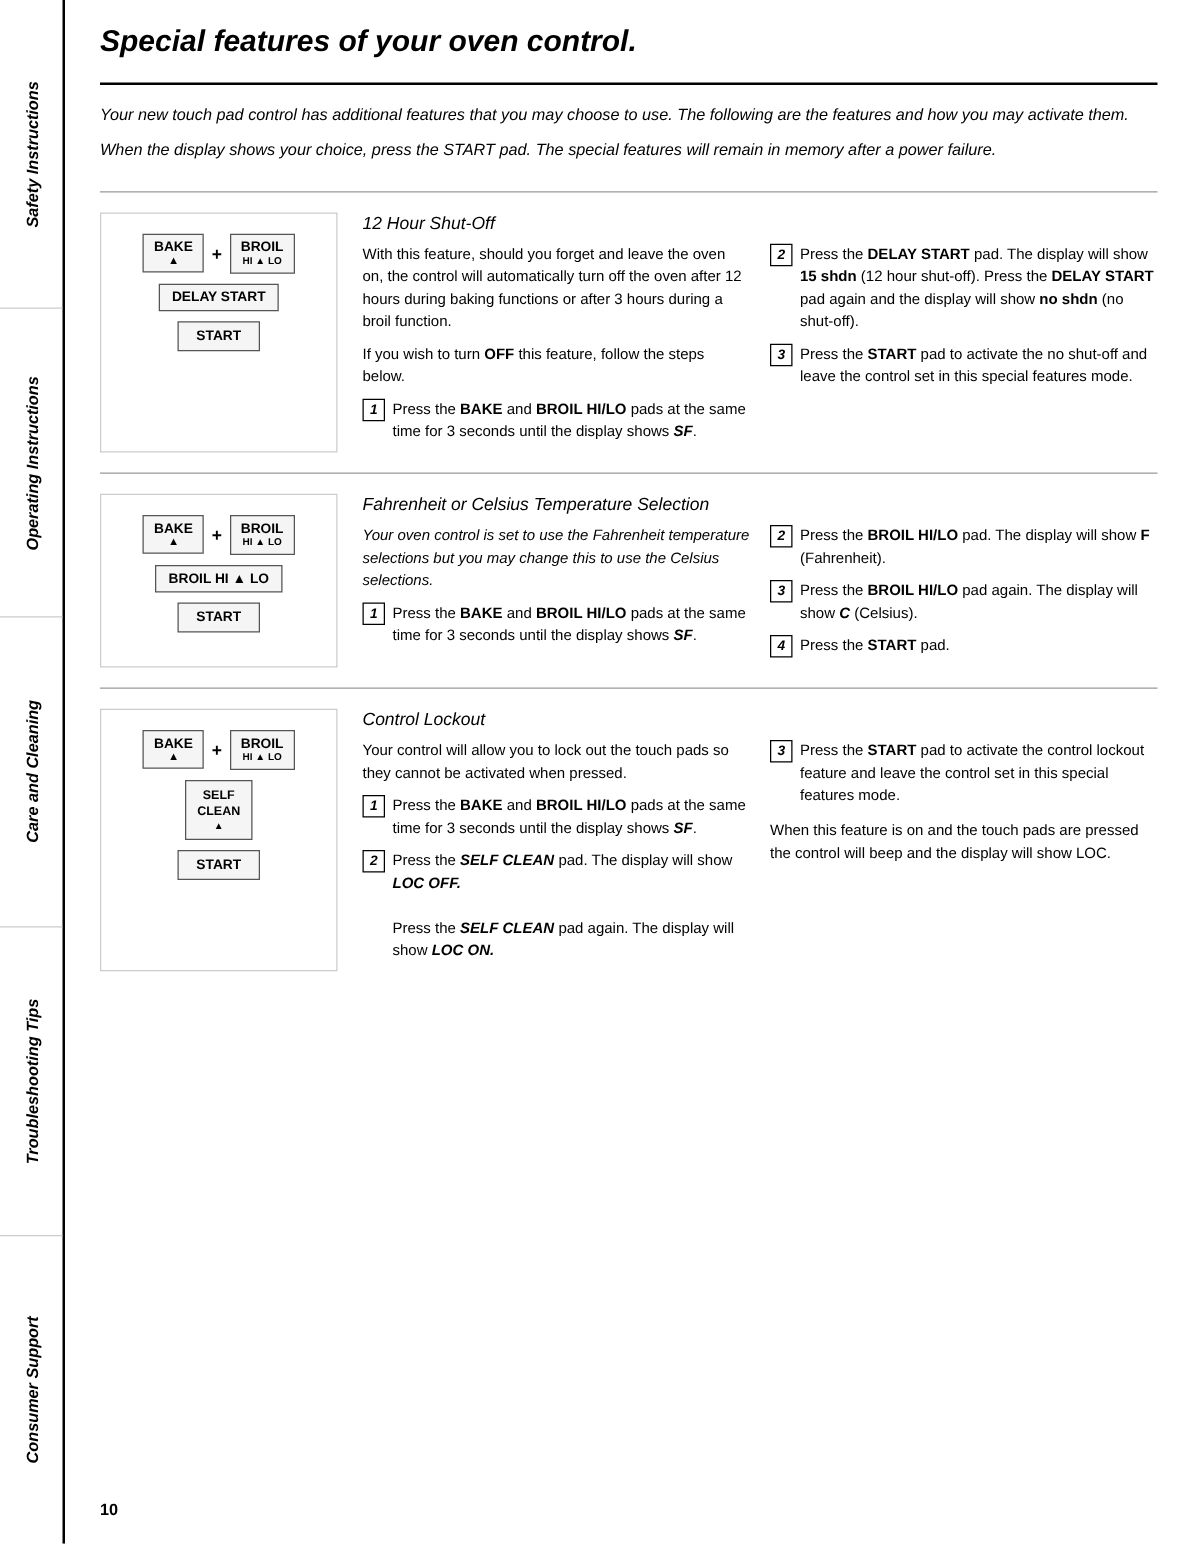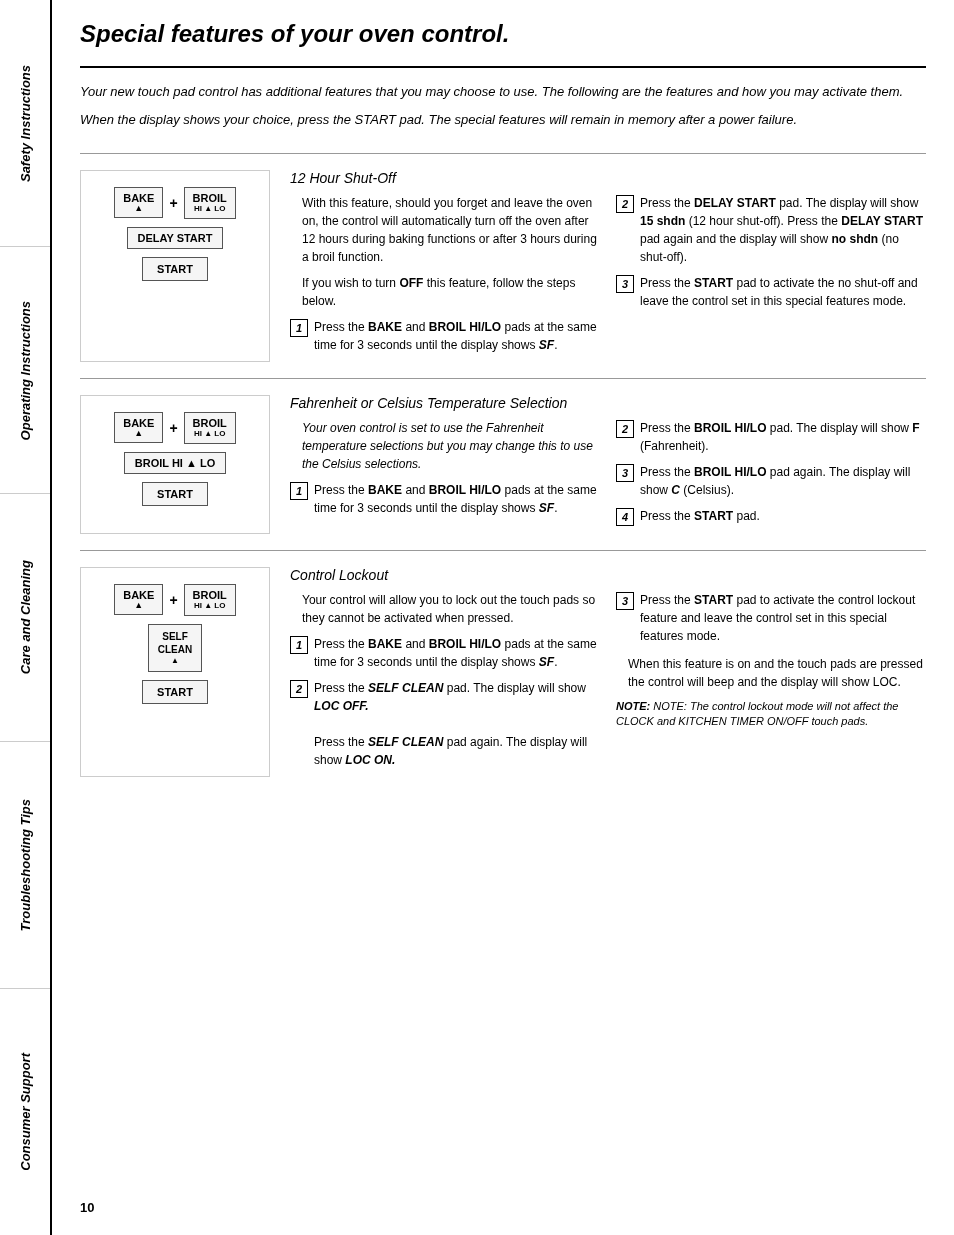--- a/index.html
+++ b/index.html
@@ -171,7 +171,6 @@
       font-size: 12px;
       line-height: 1.5;
       margin-bottom: 8px;
-      margin-left: 12px;
     }
     .feature-text b, .feature-text strong {
       font-weight: bold;

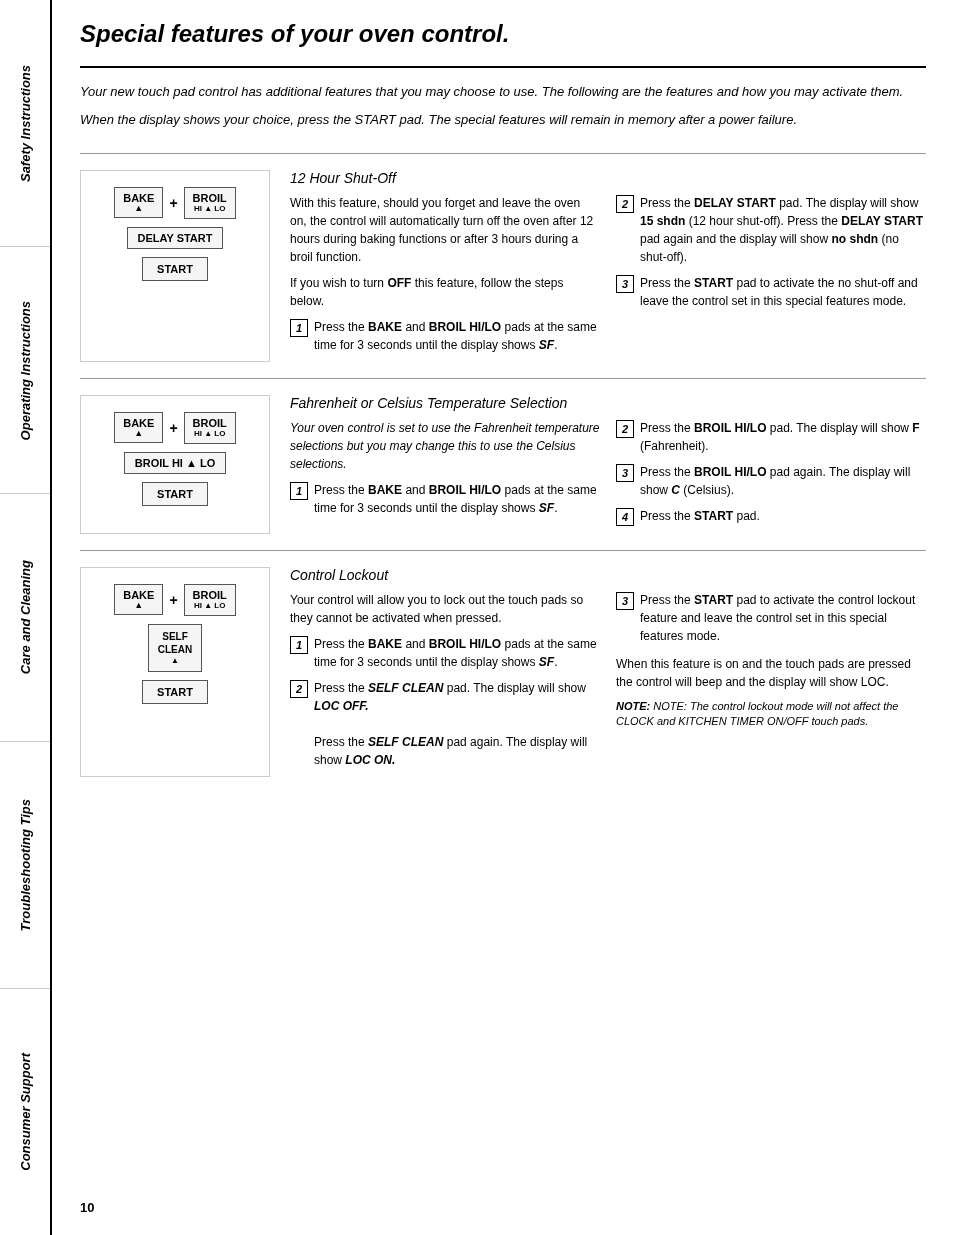--- a/index.html
+++ b/index.html
@@ -409,7 +409,6 @@
             <div class="step-text">Press the <b>START</b> pad to activate the control lockout feature and leave the control set in this special features mode.</div>
           </div>
           <p class="feature-text" style="margin-top:10px;">When this feature is on and the touch pads are pressed the control will beep and the display will show LOC.</p>
-          <p class="note-text"><b><i>NOTE:</i></b> <em>NOTE: The control lockout mode will not affect the CLOCK and KITCHEN TIMER ON/OFF touch pads.</em></p>
         </div>
       </div>
     </div>

